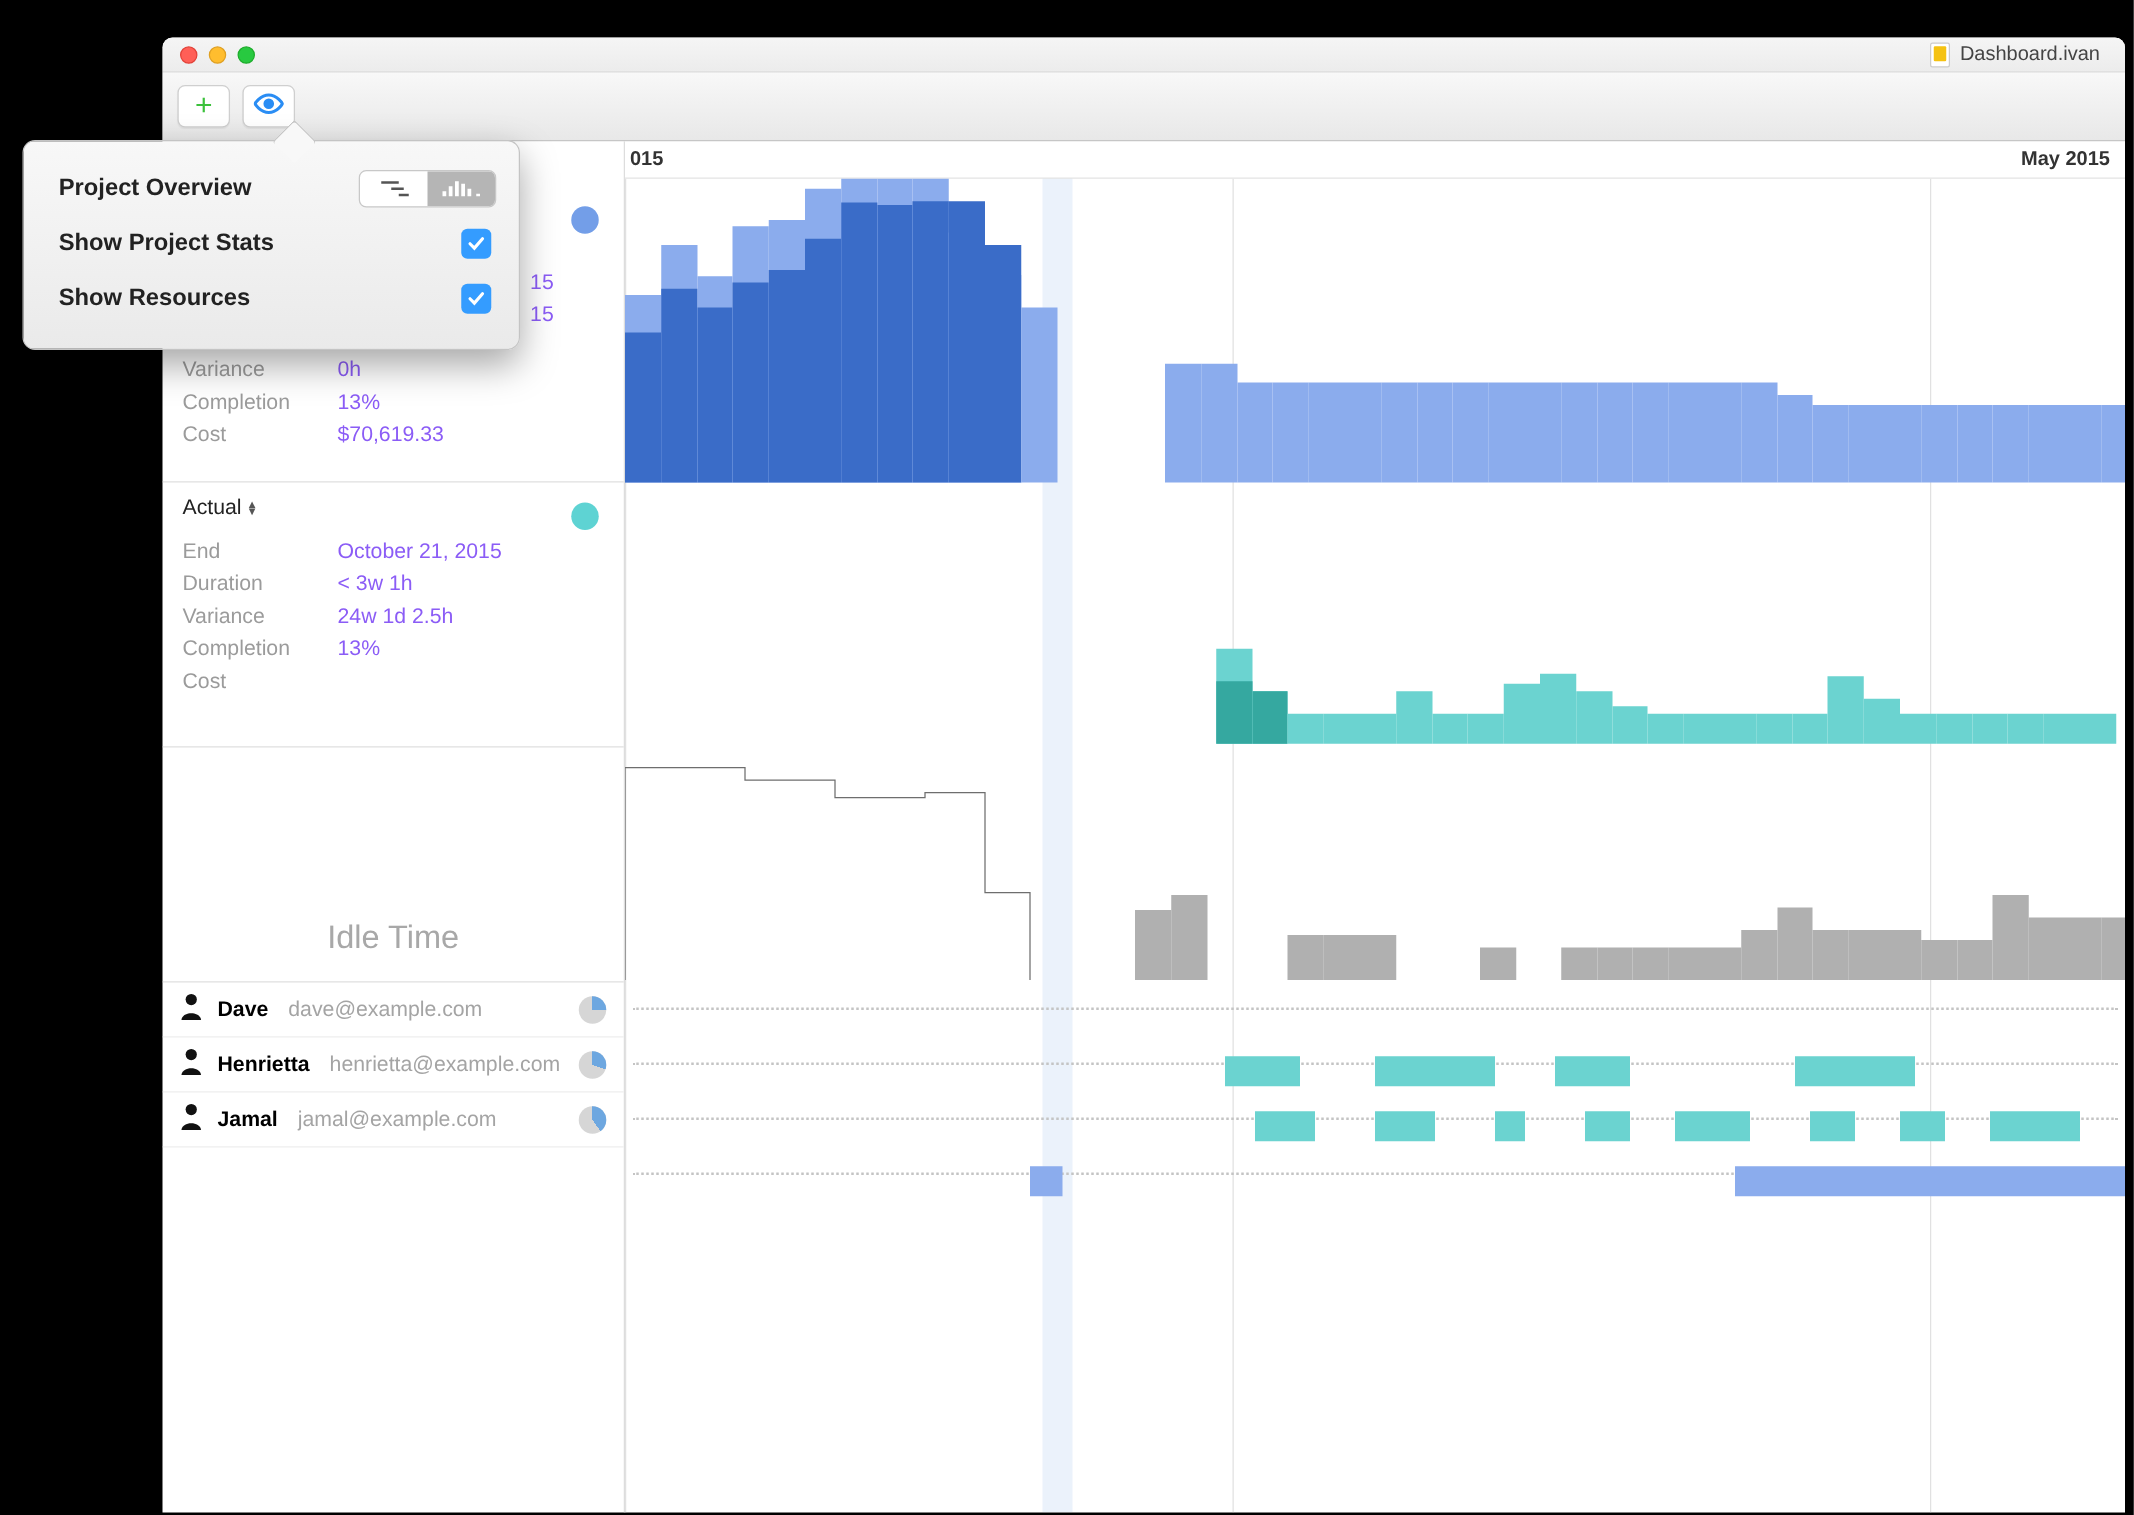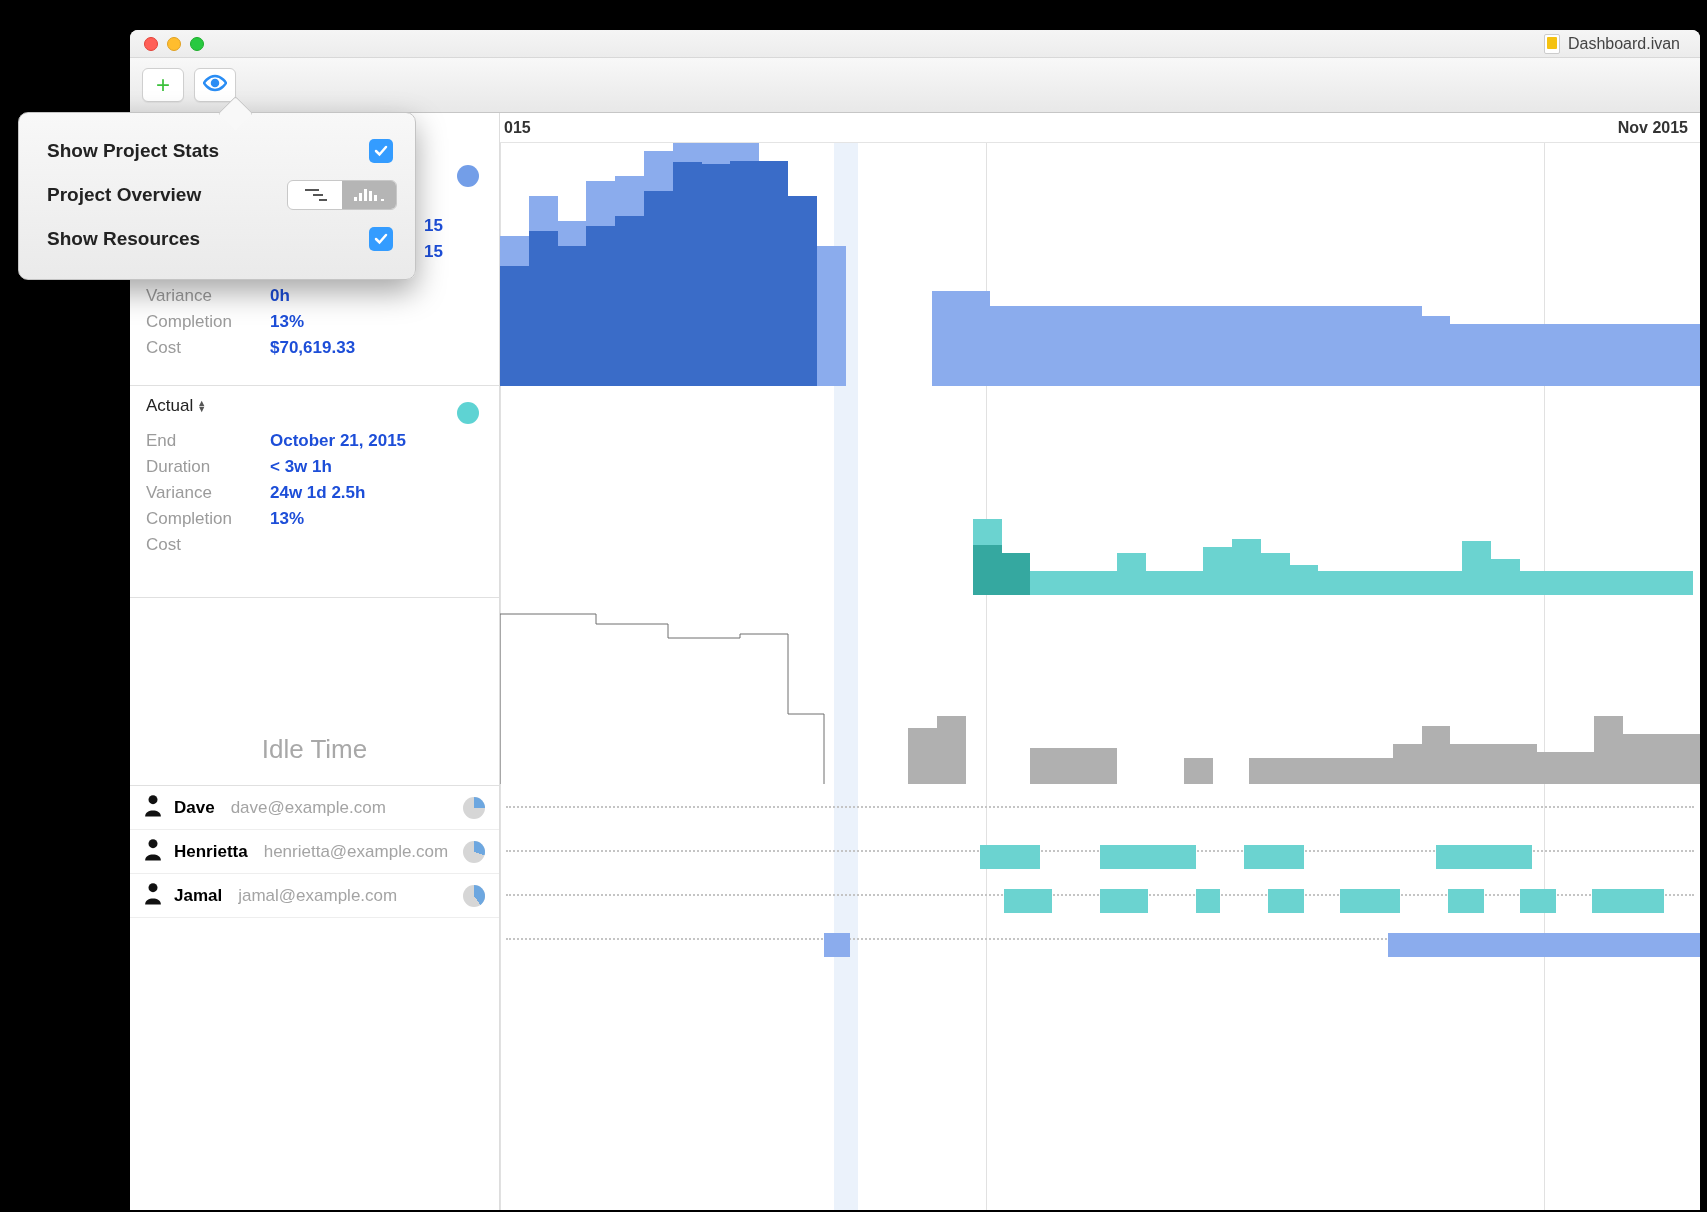--- a/index.html
+++ b/index.html
@@ -499,7 +499,7 @@
     <div class="timeline">
       <div class="time-header">
         <span class="time-label-left">015</span>
-        <span class="time-label-right">Nov 2015</span>
+        <span class="time-label-right">May 2015</span>
       </div>
       <div class="time-grid" id="time-grid">
           <div class="vline" style="left: 0%;"></div>

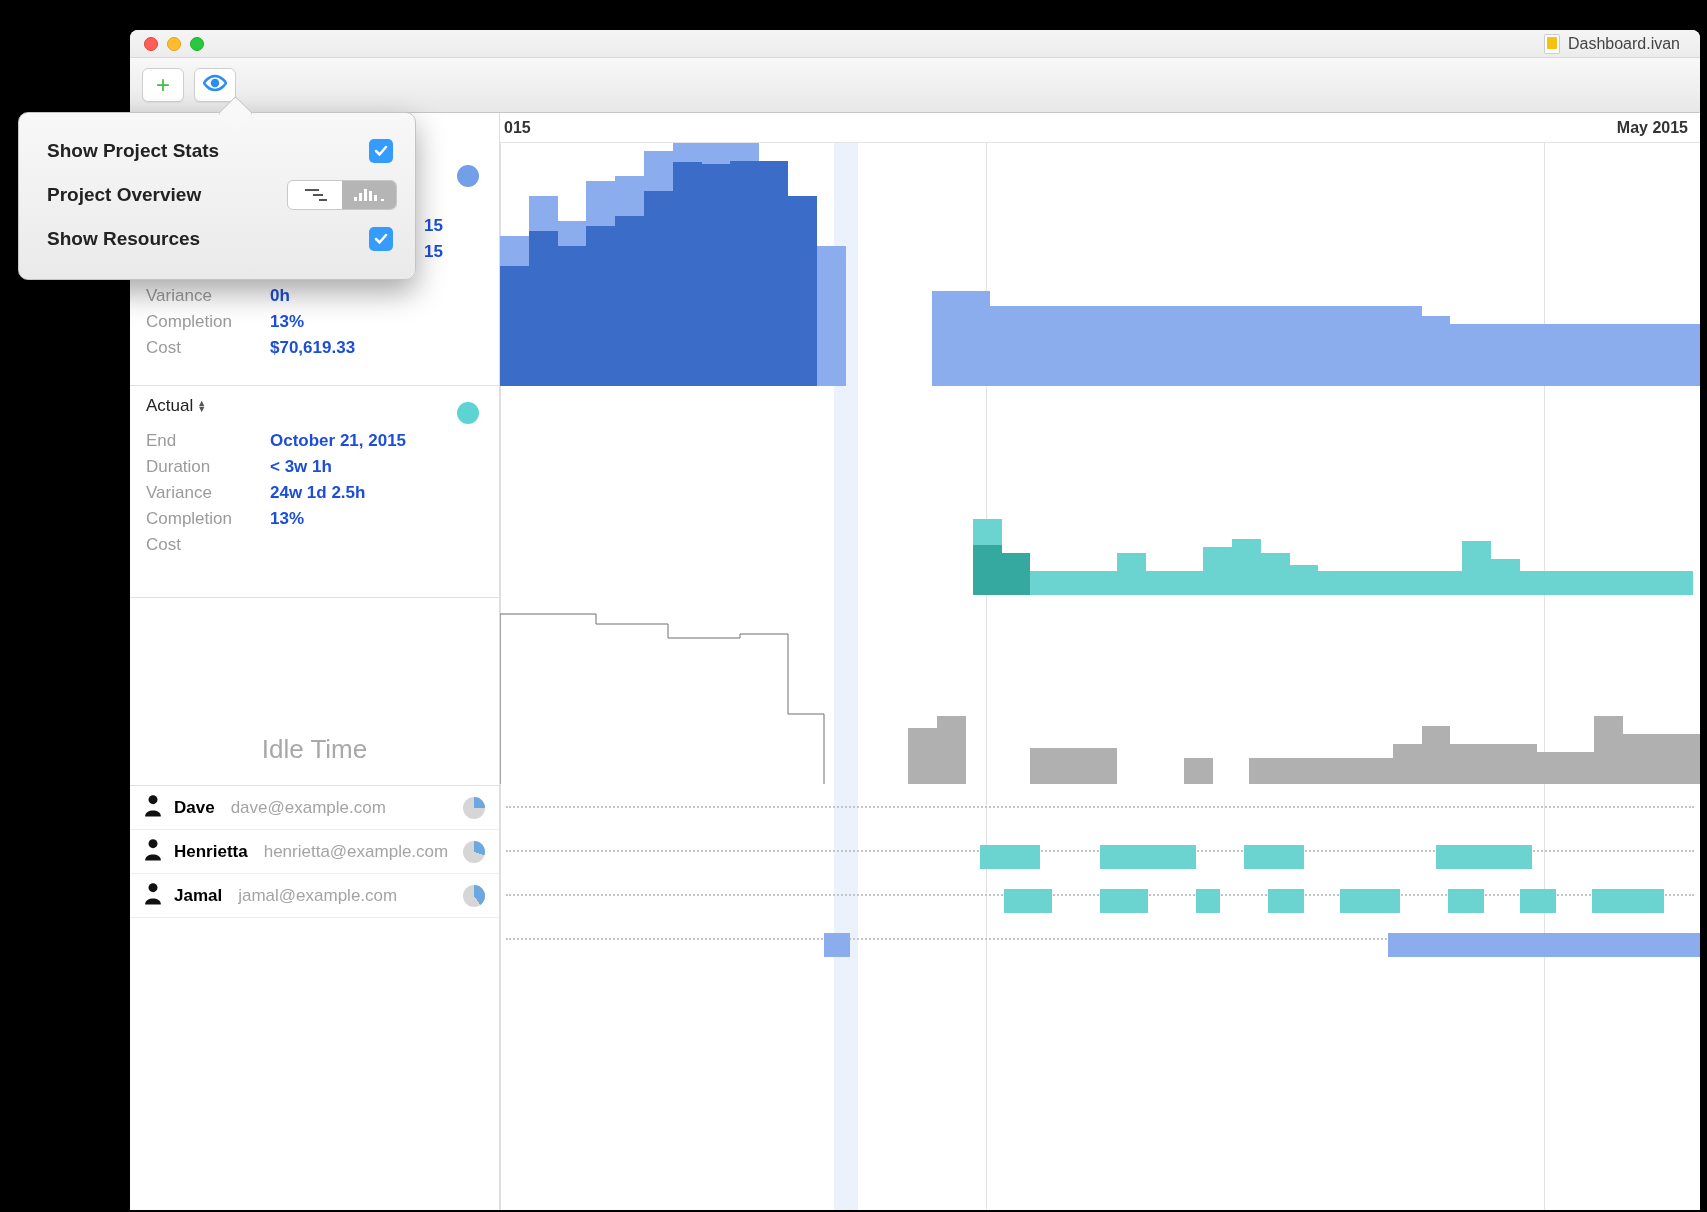--- a/index.html
+++ b/index.html
@@ -648,14 +648,6 @@
 
 <div class="popover">
   <div class="pop-row">
-    <span class="pop-label">Show Project Stats</span>
-    <div class="chk">
-      <svg viewBox="0 0 16 16">
-          <path d="M3 8 L6.5 11.5 L13 4" stroke="#fff" stroke-width="2.5" fill="none" stroke-linecap="round"></path>
-        </svg>
-    </div>
-  </div>
-  <div class="pop-row">
     <span class="pop-label">Project Overview</span>
     <div class="seg">
       <div class="seg-item">
@@ -678,6 +670,14 @@
     </div>
   </div>
   <div class="pop-row">
+    <span class="pop-label">Show Project Stats</span>
+    <div class="chk">
+      <svg viewBox="0 0 16 16">
+          <path d="M3 8 L6.5 11.5 L13 4" stroke="#fff" stroke-width="2.5" fill="none" stroke-linecap="round"></path>
+        </svg>
+    </div>
+  </div>
+  <div class="pop-row">
     <span class="pop-label">Show Resources</span>
     <div class="chk">
       <svg viewBox="0 0 16 16">

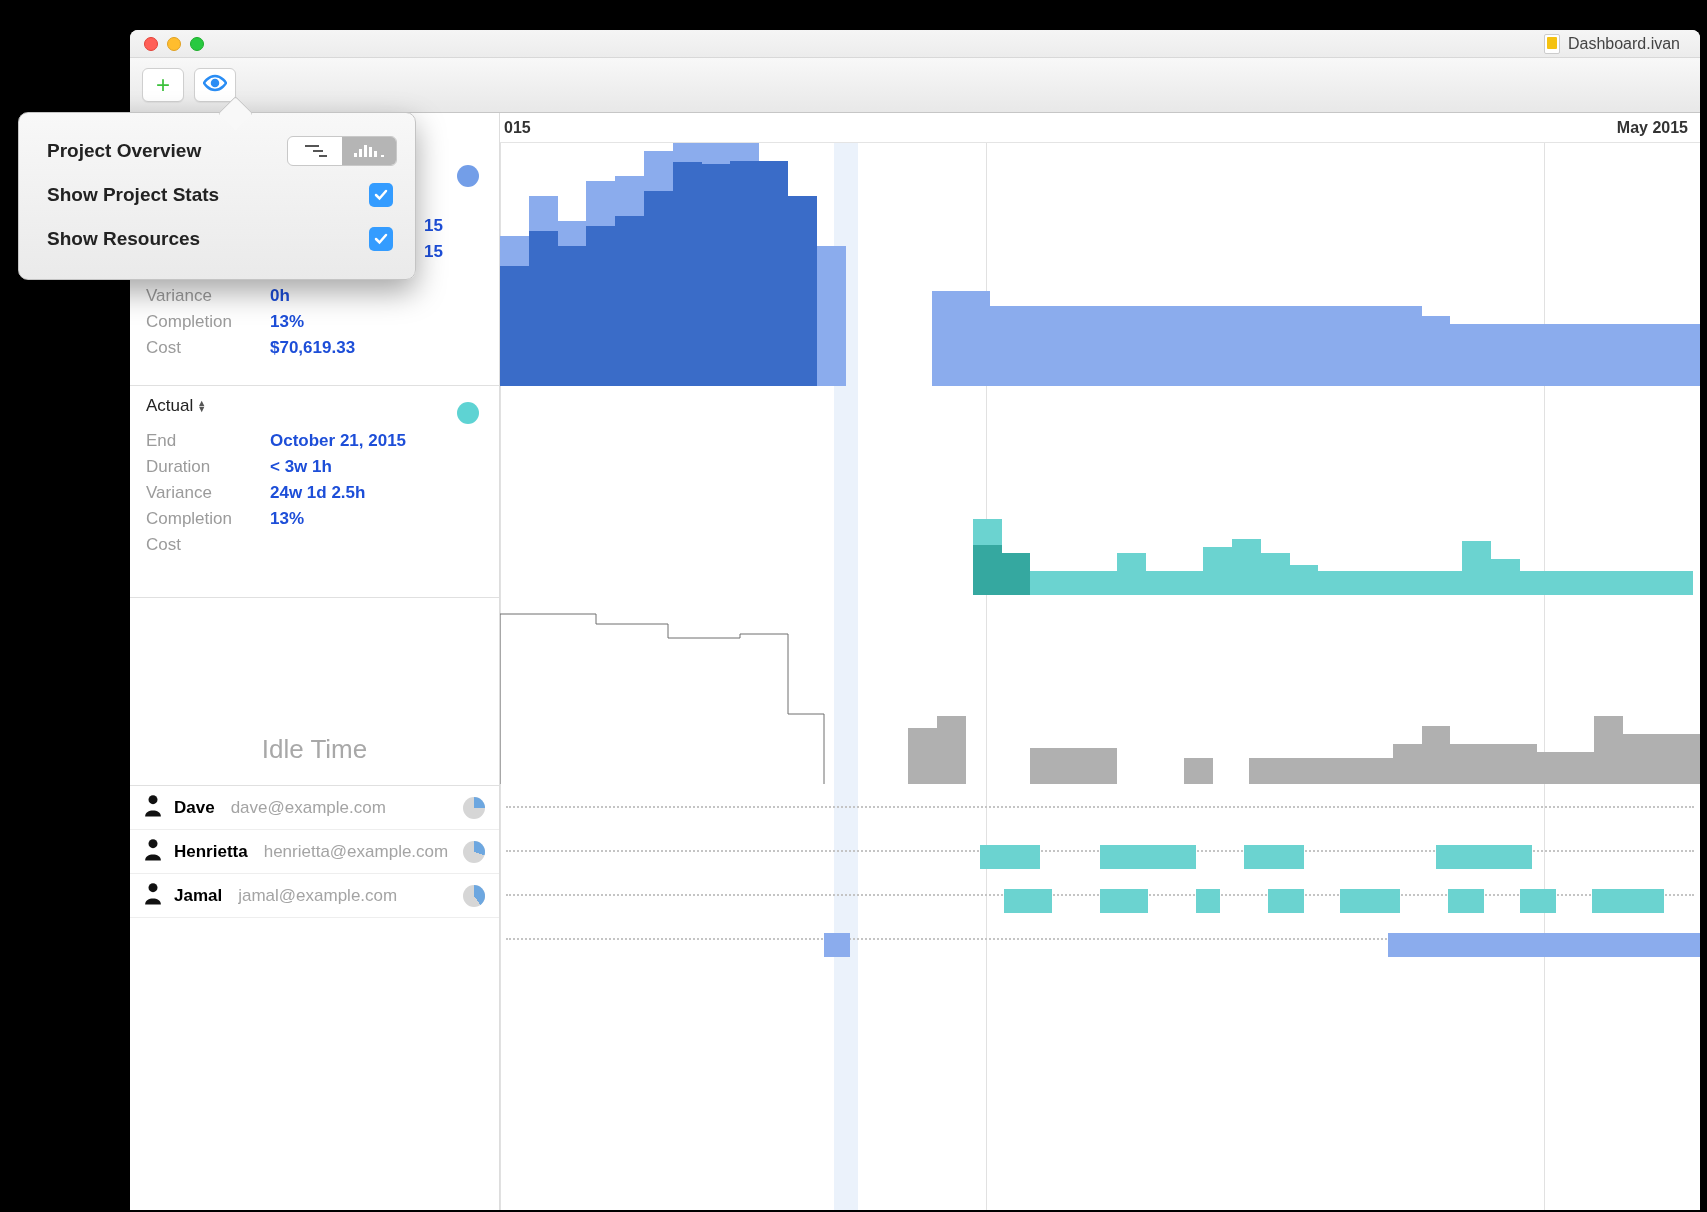--- a/index.html
+++ b/index.html
@@ -284,7 +284,7 @@
   width: 124px;
   color: #9b9b9b;
 }
-.stat-val { color: #1d4ed8; font-weight: bold; }
+.stat-val { color: #8b5cf6; }
 
 .idle-block {
   height: 188px;

